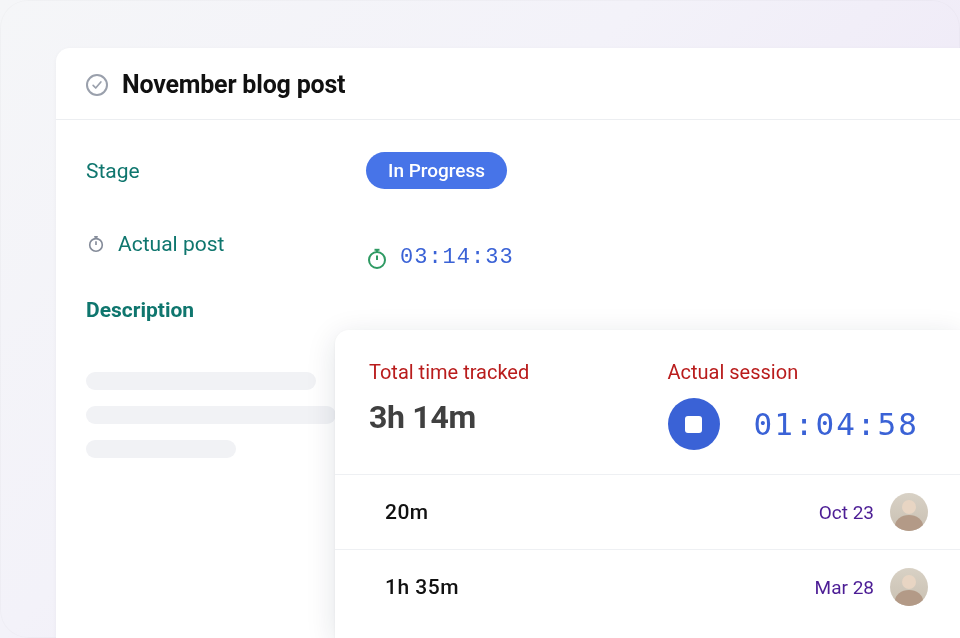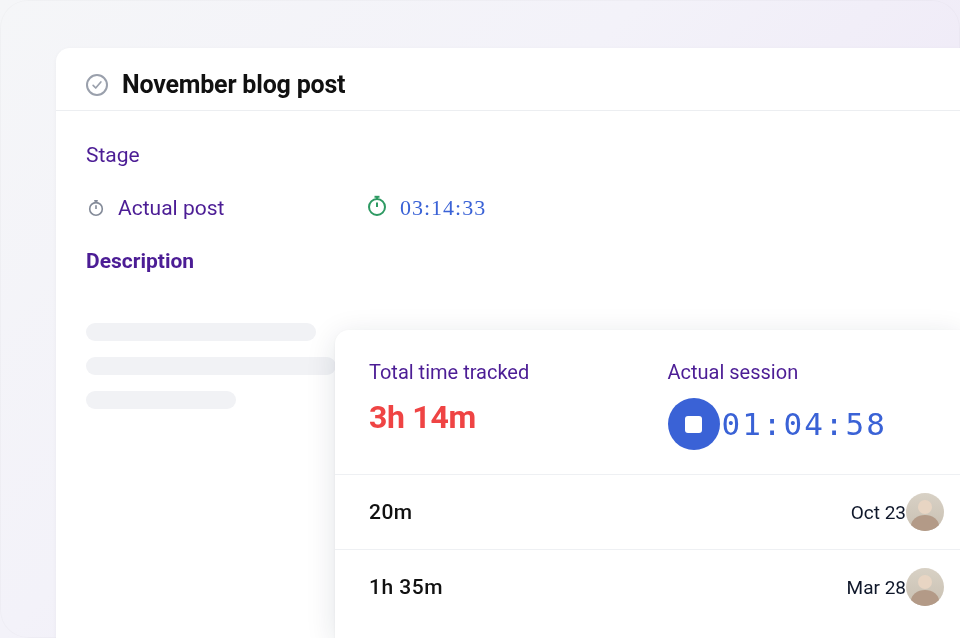--- a/index.html
+++ b/index.html
@@ -23,7 +23,7 @@
     display: flex;
     align-items: center;
     gap: 14px;
-    padding: 22px 30px 11px 30px;
+    padding: 22px 30px 20px 30px;
     border-bottom: 1px solid #eceef1;
   }
   .check-circle {

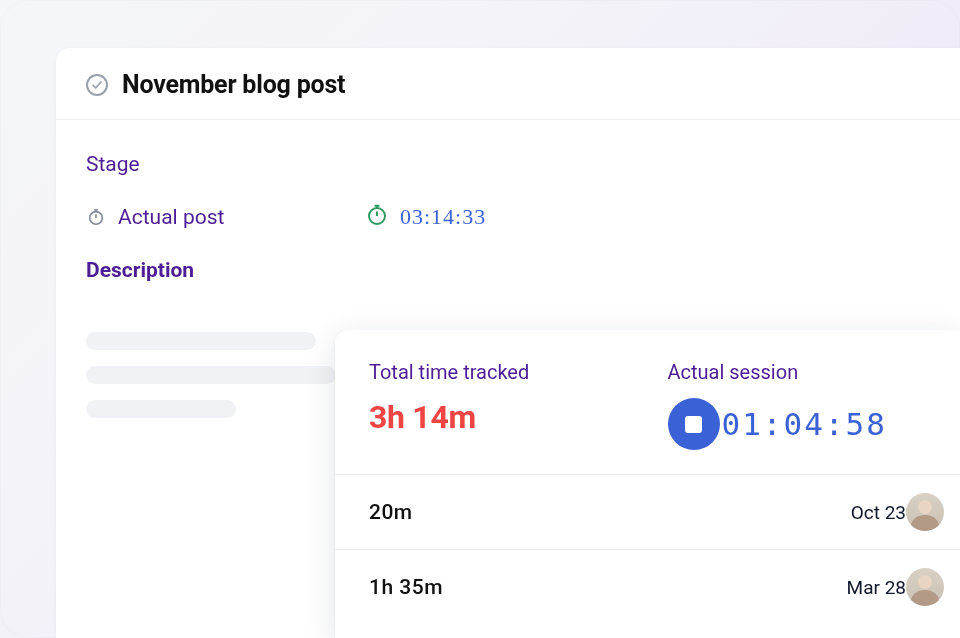--- a/index.html
+++ b/index.html
@@ -53,7 +53,7 @@
     display: flex;
     align-items: center;
     gap: 12px;
-    color: #4c1d95;
+    color: #0f766e;
     font-size: 21px;
   }
   .row-label .ico {

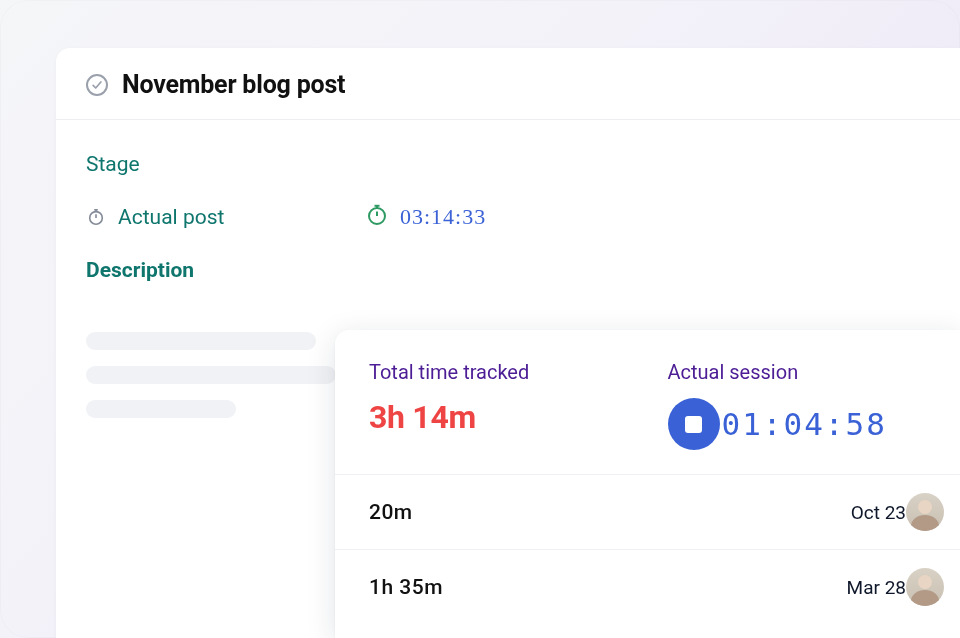--- a/index.html
+++ b/index.html
@@ -225,6 +225,9 @@
 
     <div class="row">
       <div class="row-label">Stage</div>
+      <div class="row-value">
+        <span class="badge">In Progress</span>
+      </div>
     </div>
 
 

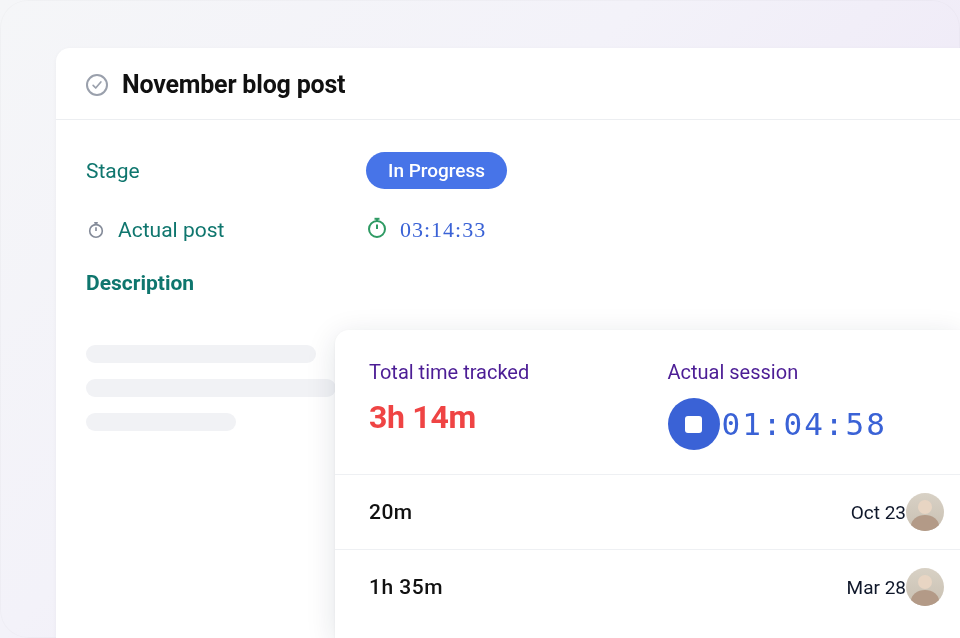--- a/index.html
+++ b/index.html
@@ -76,12 +76,13 @@
   }
   .actual-time {
     display: flex;
-    align-items: flex-start;
+    align-items: flex-end;
     gap: 12px;
-    font-family: Liberation Serif, serif;
+    font-family: Liberation Mono, monospace;
     font-size: 22px;
     color: #3a62d6;
     letter-spacing: 1px;
+    margin-top: 28px;
   }
   .stopwatch-green {
     width: 22px; height: 22px;

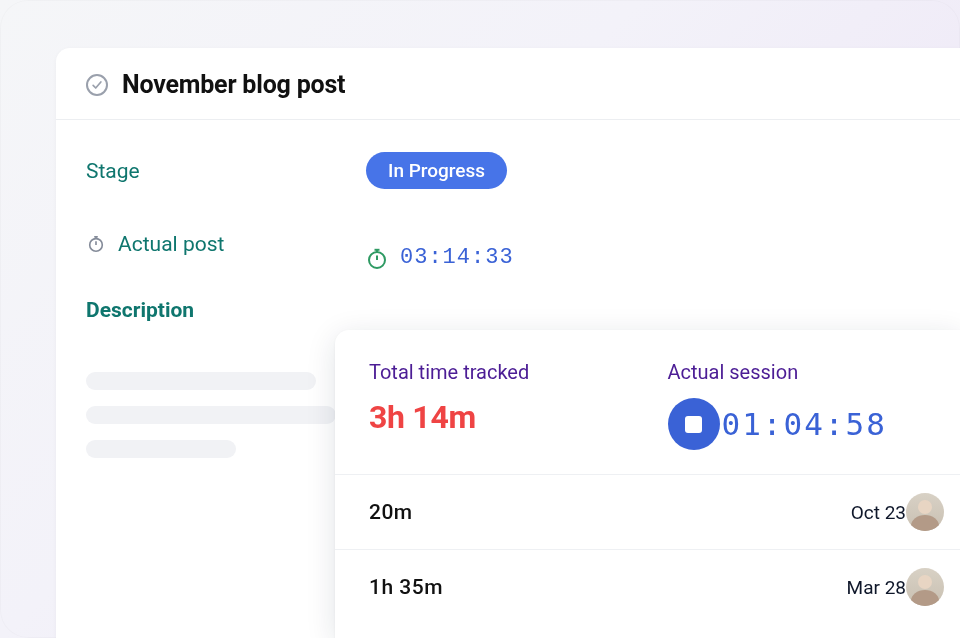--- a/index.html
+++ b/index.html
@@ -121,7 +121,7 @@
   .pop-col { flex: 1; }
   .pop-label {
     font-size: 20px;
-    color: #4c1d95;
+    color: #b91c1c;
     margin-bottom: 14px;
   }
   .pop-total {

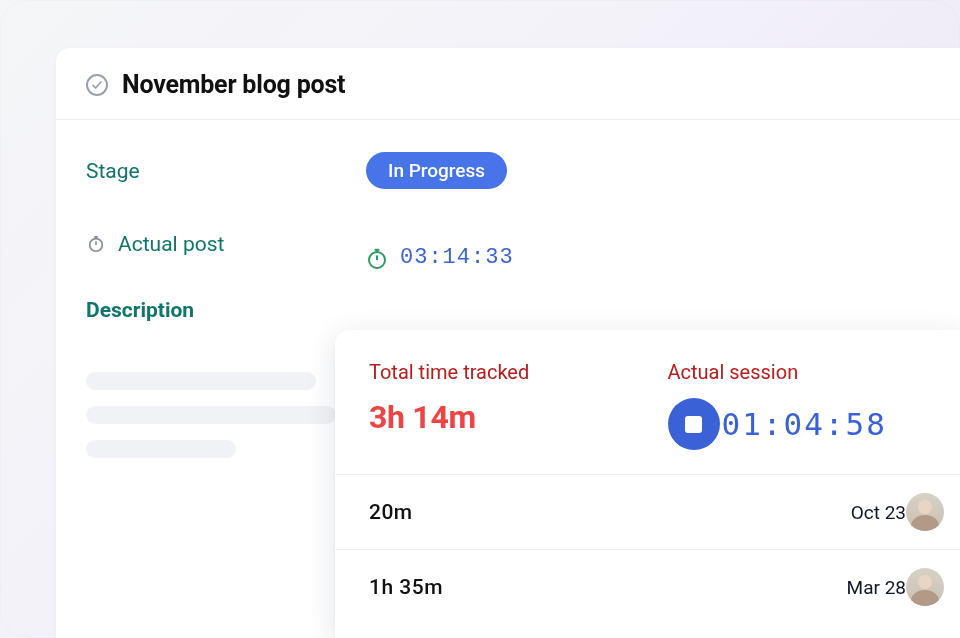--- a/index.html
+++ b/index.html
@@ -127,7 +127,7 @@
   .pop-total {
     font-size: 32px;
     font-weight: 700;
-    color: #ef4444;
+    color: #404040;
     letter-spacing: -0.3px;
   }
   .session-row {

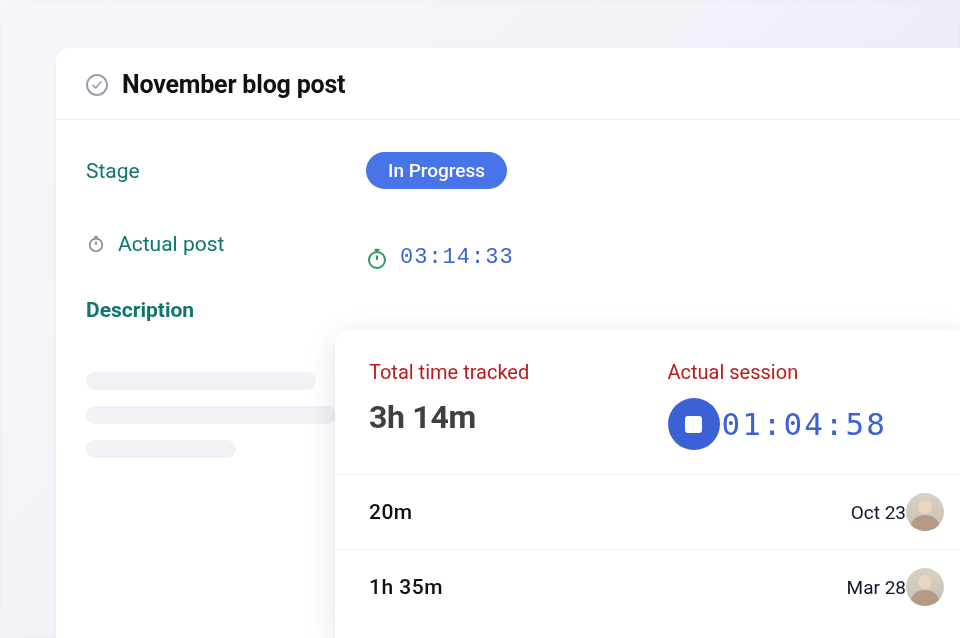--- a/index.html
+++ b/index.html
@@ -133,7 +133,7 @@
   .session-row {
     display: flex;
     align-items: center;
-    gap: 2px;
+    gap: 34px;
   }
   .stop-btn {
     width: 52px; height: 52px;

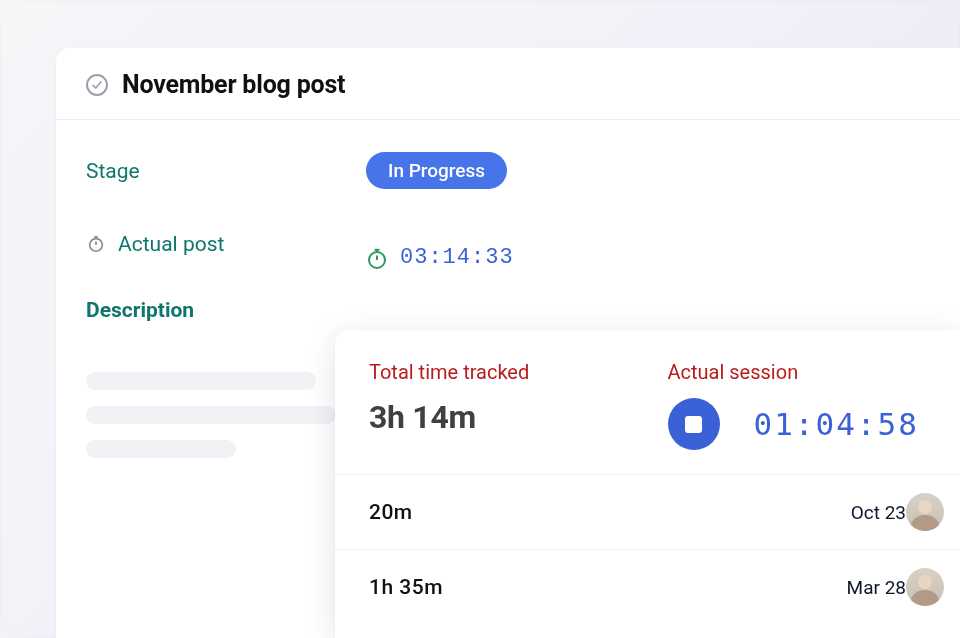--- a/index.html
+++ b/index.html
@@ -158,7 +158,7 @@
   .entry {
     display: flex;
     align-items: center;
-    padding: 18px 16px;
+    padding: 18px 32px;
     border-top: 1px solid #eef0f3;
     font-size: 21px;
   }

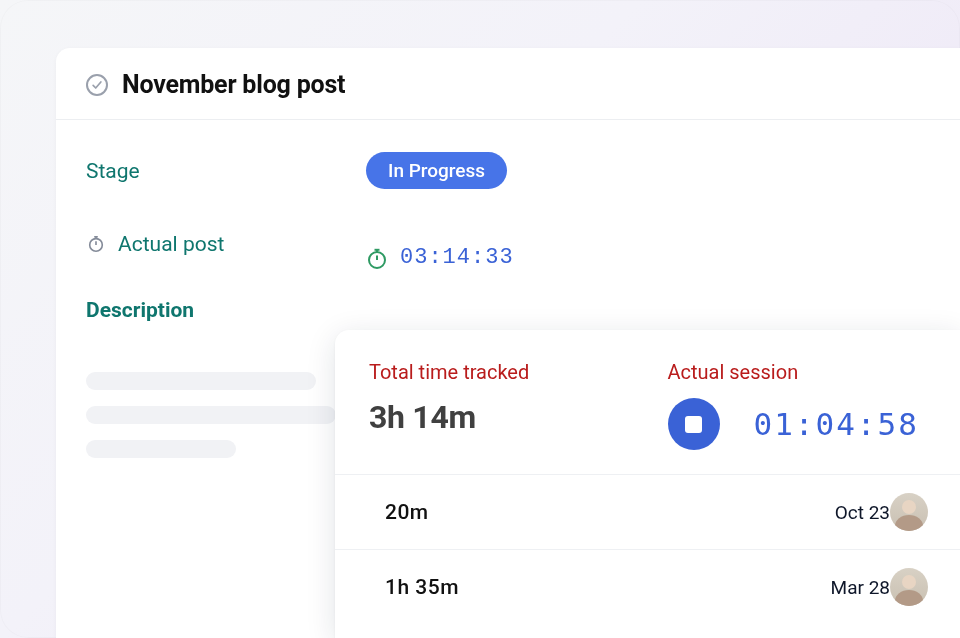--- a/index.html
+++ b/index.html
@@ -170,9 +170,9 @@
   }
   .entry-date {
     margin-left: auto;
-    color: #0f172a;
+    color: #4c1d95;
     font-size: 19px;
-    margin-right: 0;
+    margin-right: 16px;
   }
   .avatar {
     width: 38px; height: 38px;

